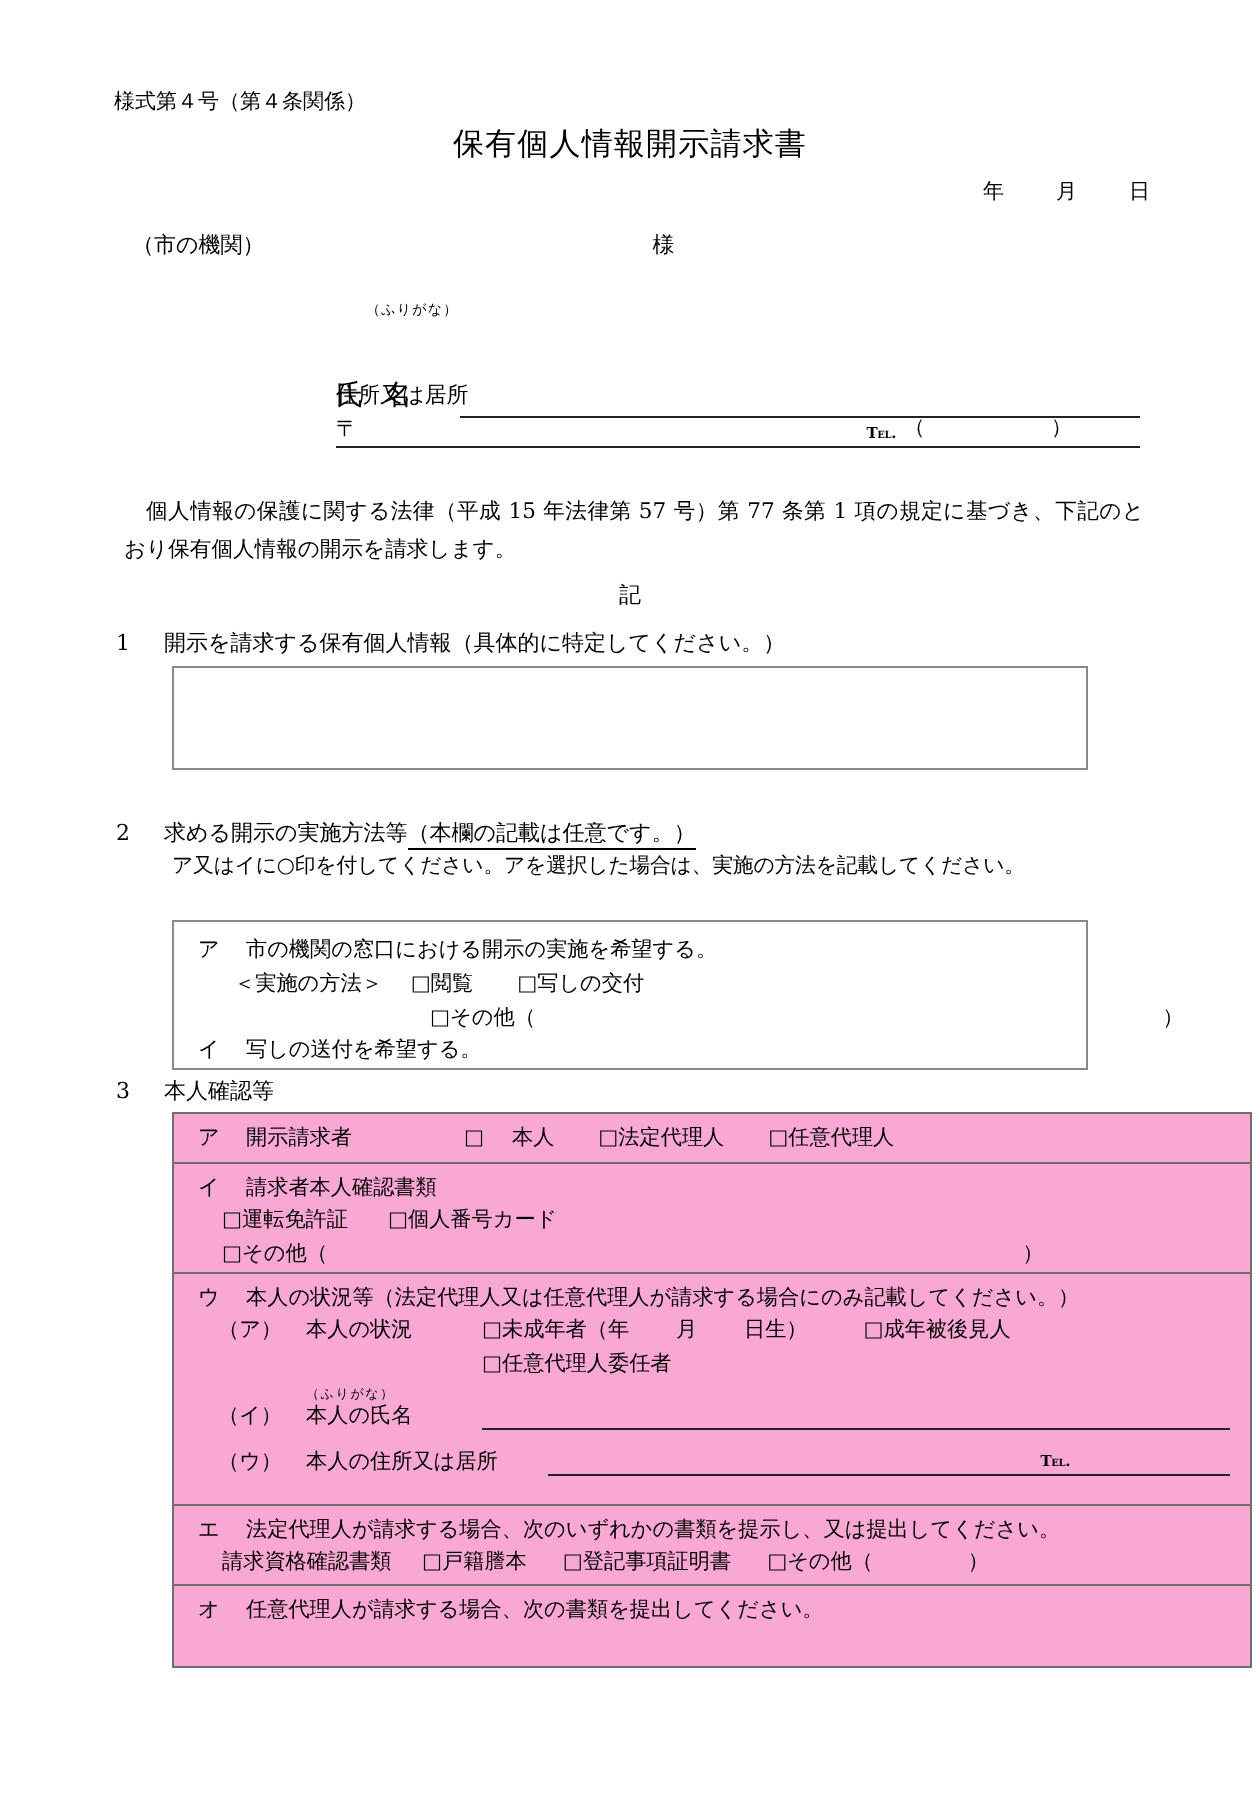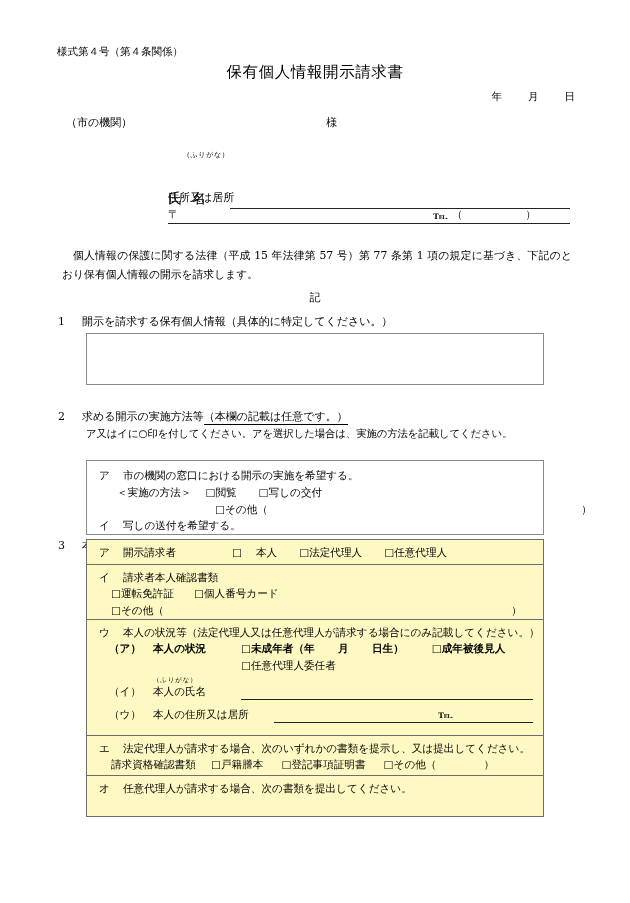--- a/index.html
+++ b/index.html
@@ -216,11 +216,11 @@
   .s3-table {
     position: absolute;
     left: 86px;
-    top: 539px;
-    width: 458px;
+    top: 556px;
+    width: 540px;
     border: 1px solid #6e6e6e;
     box-sizing: border-box;
-    background: #fef9c3;
+    background: #f9a8d4;
   }
   .s3-row {
     position: relative;

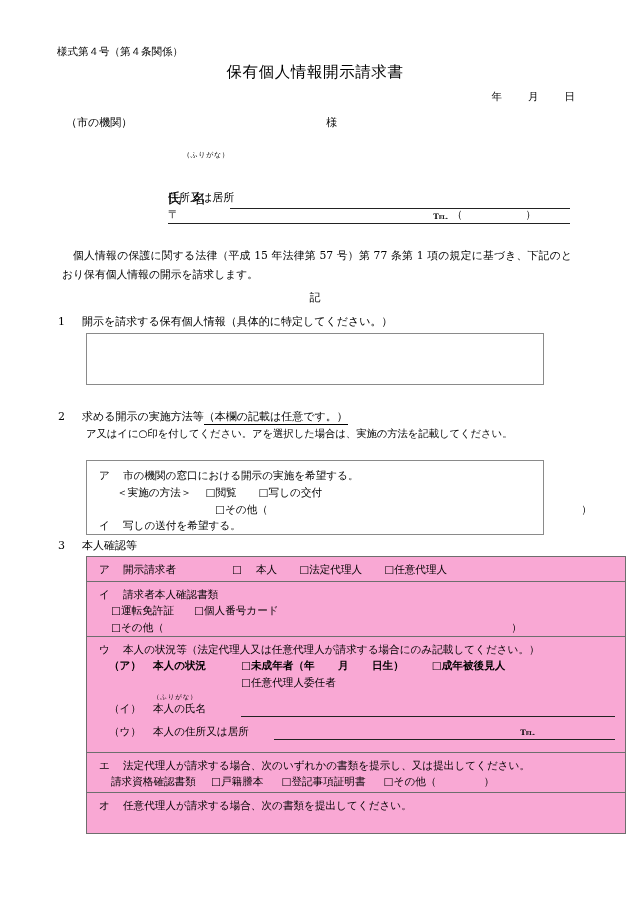--- a/index.html
+++ b/index.html
@@ -253,7 +253,7 @@
   }
 
   .row-u { height: 116px; }
-  .row-u .l2 { padding-left: 10px; font-weight: bold; }
+  .row-u .l2 { padding-left: 10px; }
   .row-u .l2 .field { display: inline-block; width: 88px; }
   .row-u .l2 .ymd i { font-style: normal; display: inline-block; width: 34px; }
   .row-u .l2 .tail { padding-left: 28px; }

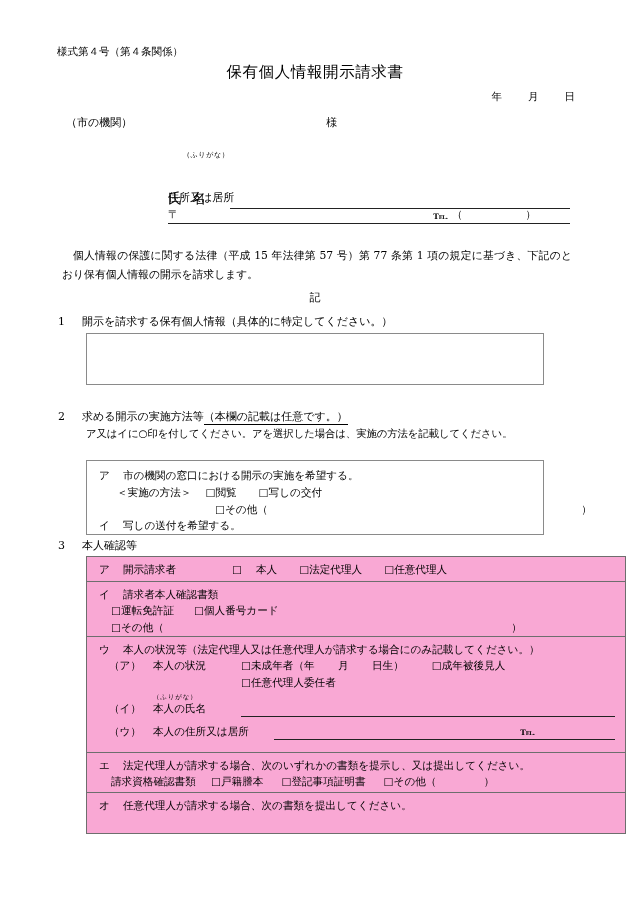--- a/index.html
+++ b/index.html
@@ -269,7 +269,6 @@
   .row-u .l4, .row-u .l5 {
     padding-left: 10px;
     display: flex;
-    align-items: flex-end;
     white-space: nowrap;
   }
   .row-u .l4 { margin-top: 0px; }

